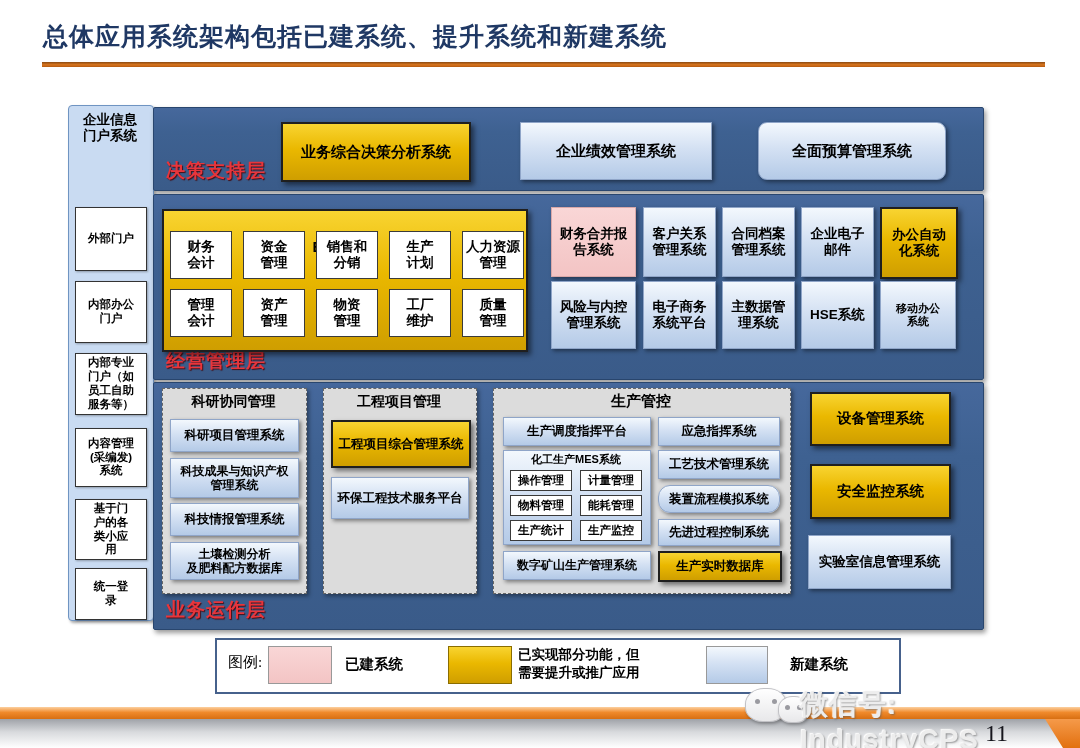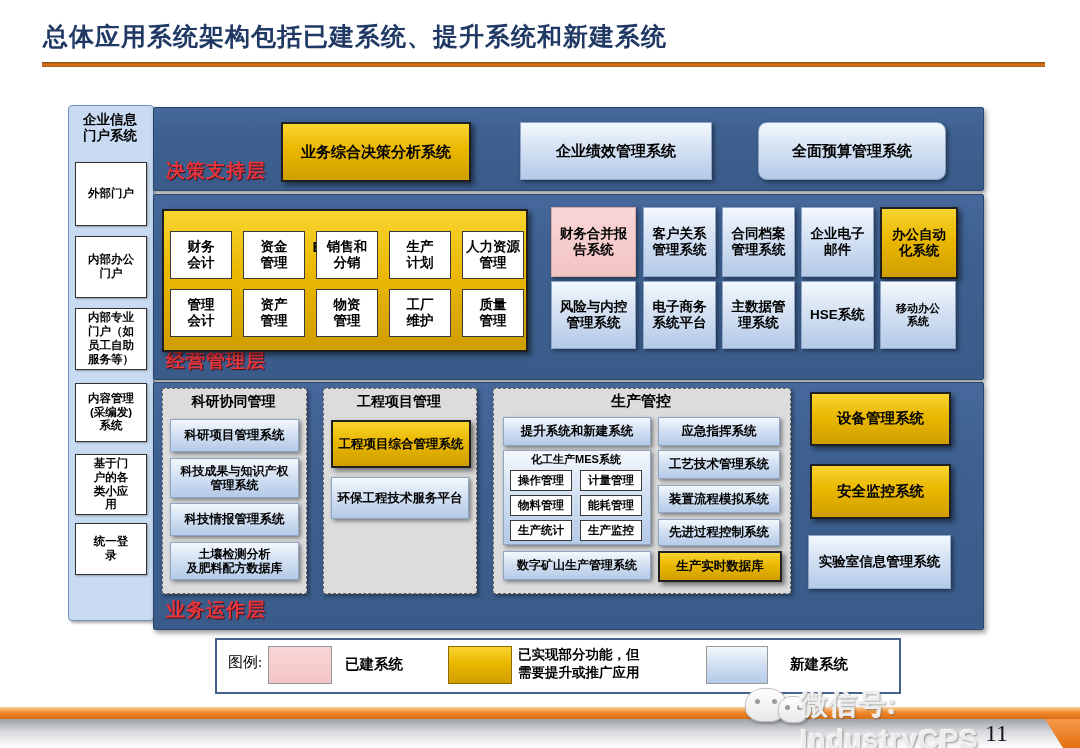--- a/index.html
+++ b/index.html
@@ -22,7 +22,7 @@
           border:1px solid #6f94c2;border-radius:4px;box-shadow:2px 2px 3px rgba(0,0,0,.35);}
   #portal-title{left:70px;top:112px;width:80px;font-size:13.5px;}
   .portal-box{left:75px;width:70px;background:#ffffff;border:1px solid #333;
-              font-size:11.5px;box-shadow:1px 1px 2px rgba(0,0,0,.3);}
+              font-size:11.5px;box-shadow:1px 1px 2px rgba(0,0,0,.3);margin-top:45px;}
   
   .gold{background:linear-gradient(180deg,#f8d431 0%,#eab800 45%,#cf9e00 100%);
         border:2px solid #1f1f1f;box-shadow:3px 3px 5px rgba(0,0,0,.5);}

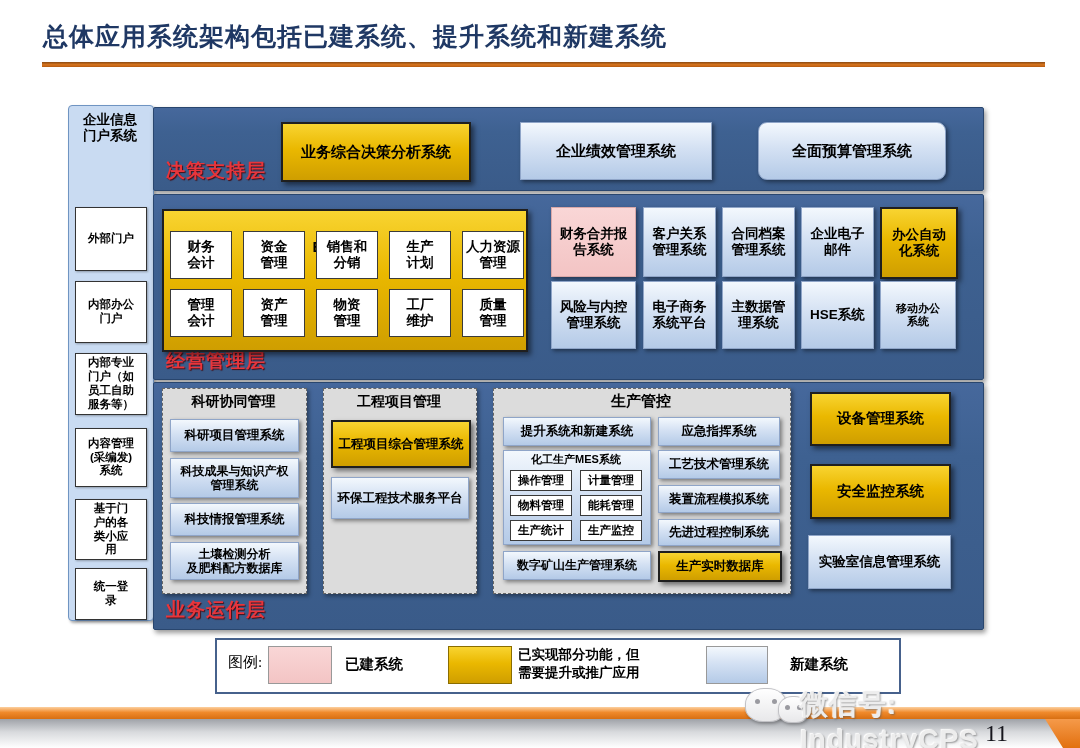--- a/index.html
+++ b/index.html
@@ -164,7 +164,7 @@
 
   <div class="abs graybox" style="left:493px;top:388px;width:296px;height:204px;"></div>
   <div class="abs group-title" style="left:493px;top:392px;width:296px;font-size:15px;">生产管控</div>
-  <div class="abs ctr blue" style="left:503px;top:417px;width:146px;height:27px;font-size:12.5px;">提升系统和新建系统</div>
+  <div class="abs ctr blue" style="left:503px;top:417px;width:146px;height:27px;font-size:12.5px;">生产调度指挥平台</div>
   <div class="abs blue" style="left:503px;top:450px;width:146px;height:93px;"></div>
   <div class="abs" style="left:503px;top:452px;width:146px;text-align:center;font-size:11px;font-weight:bold;">化工生产MES系统</div>
   <div id="mes-grid" class="abs">

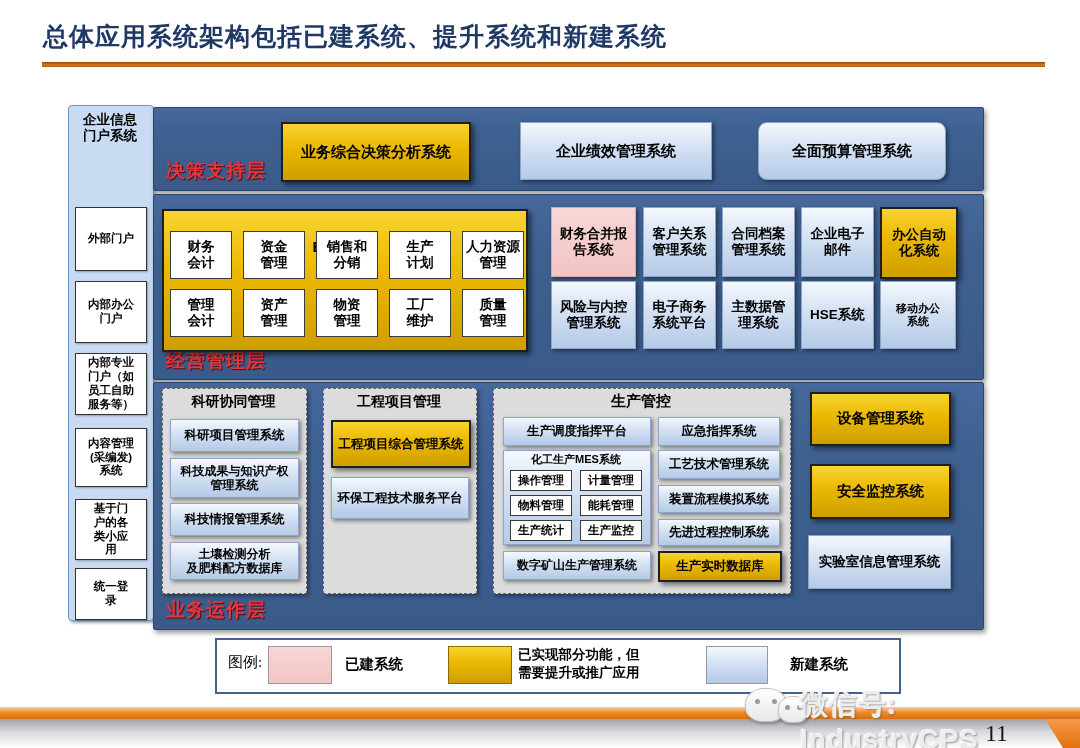--- a/index.html
+++ b/index.html
@@ -179,7 +179,7 @@
 
   <div class="abs ctr blue" style="left:658px;top:417px;width:120px;height:27px;font-size:12.5px;">应急指挥系统</div>
   <div class="abs ctr blue" style="left:658px;top:450px;width:120px;height:27px;font-size:12.5px;">工艺技术管理系统</div>
-  <div class="abs ctr blue" style="left:658px;top:485px;width:120px;height:26px;font-size:12.5px;">装置流程模拟系统</div>
+  <div class="abs ctr blue" style="left:658px;top:485px;width:120px;height:26px;font-size:12.5px;border-radius:12px;">装置流程模拟系统</div>
   <div class="abs ctr blue" style="left:658px;top:519px;width:120px;height:25px;font-size:12.5px;">先进过程控制系统</div>
   <div class="abs ctr gold" style="left:658px;top:551px;width:120px;height:27px;font-size:12.5px;">生产实时数据库</div>
 

